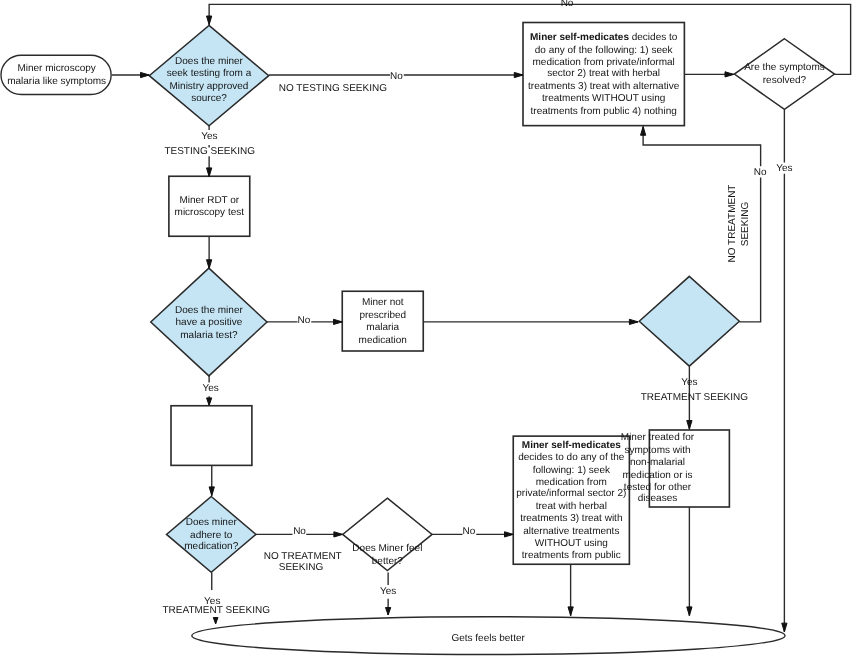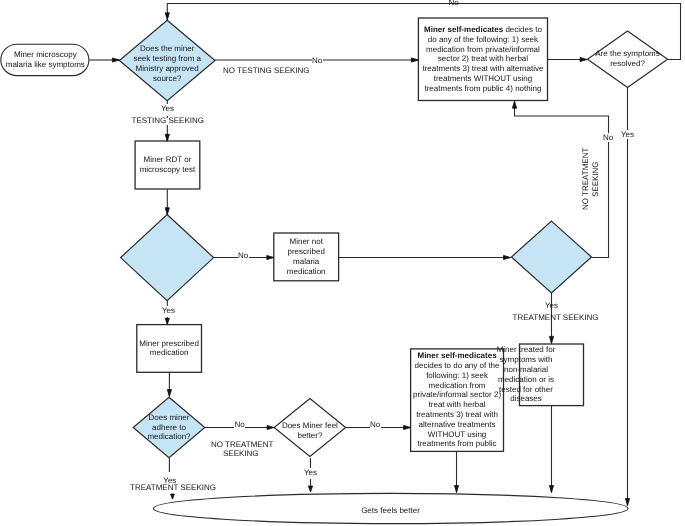--- a/index.html
+++ b/index.html
@@ -91,6 +91,9 @@
       <div class="nodetext" style="left: 137.45px; top: 125px; width: 60px; height: 80px;">
         <span>Miner RDT or microscopy test</span>
       </div>
+      <div class="nodetext" style="left: 138.1px; top: 218px; width: 58px; height: 80px;">
+        <span>Does the miner have a positive malaria test?</span>
+      </div>
       <div class="nodetext" style="left: 284.2px; top: 216.9px; width: 44px; height: 80px;">
         <span>Miner not prescribed malaria medication</span>
       </div>

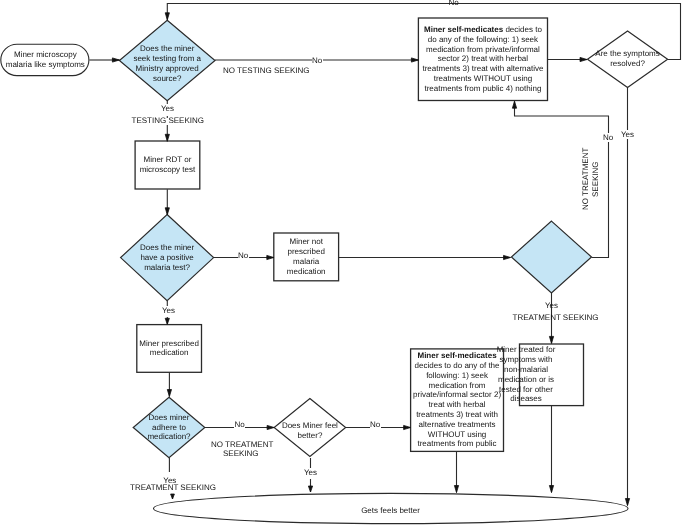--- a/index.html
+++ b/index.html
@@ -97,9 +97,6 @@
       <div class="nodetext" style="left: 284.2px; top: 216.9px; width: 44px; height: 80px;">
         <span>Miner not prescribed malaria medication</span>
       </div>
-      <div class="nodetext" style="left: 138.15px; top: 308.45px; width: 62px; height: 80px;">
-        <span>Miner prescribed medication</span>
-      </div>
       <div class="nodetext" style="left: 144px; top: 387.5px; width: 50px; height: 80px;">
         <span>Does miner adhere to medication?</span>
       </div>

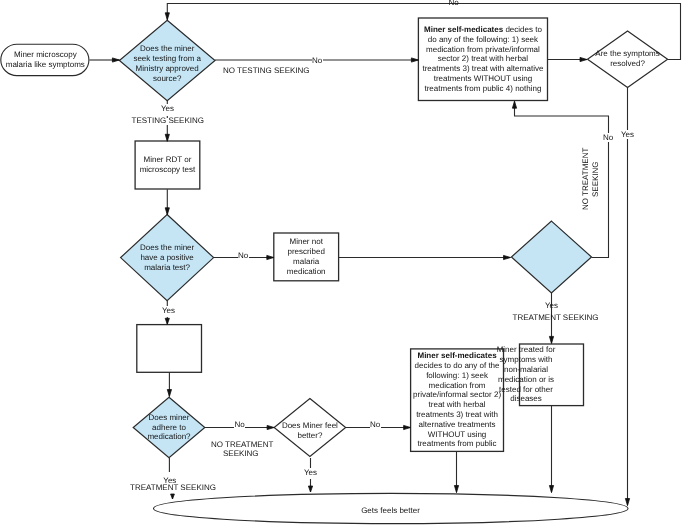--- a/index.html
+++ b/index.html
@@ -100,7 +100,7 @@
       <div class="nodetext" style="left: 144px; top: 387.5px; width: 50px; height: 80px;">
         <span>Does miner adhere to medication?</span>
       </div>
-      <div class="nodetext" style="left: 278.9px; top: 391px; width: 62px; height: 80px;">
+      <div class="nodetext" style="left: 278.9px; top: 404px; width: 62px; height: 80px;">
         <span>Does Miner feel better?</span>
       </div>
       <div class="nodetext" style="left: 421.95px; top: 19.25px; width: 122px; height: 80px;">

